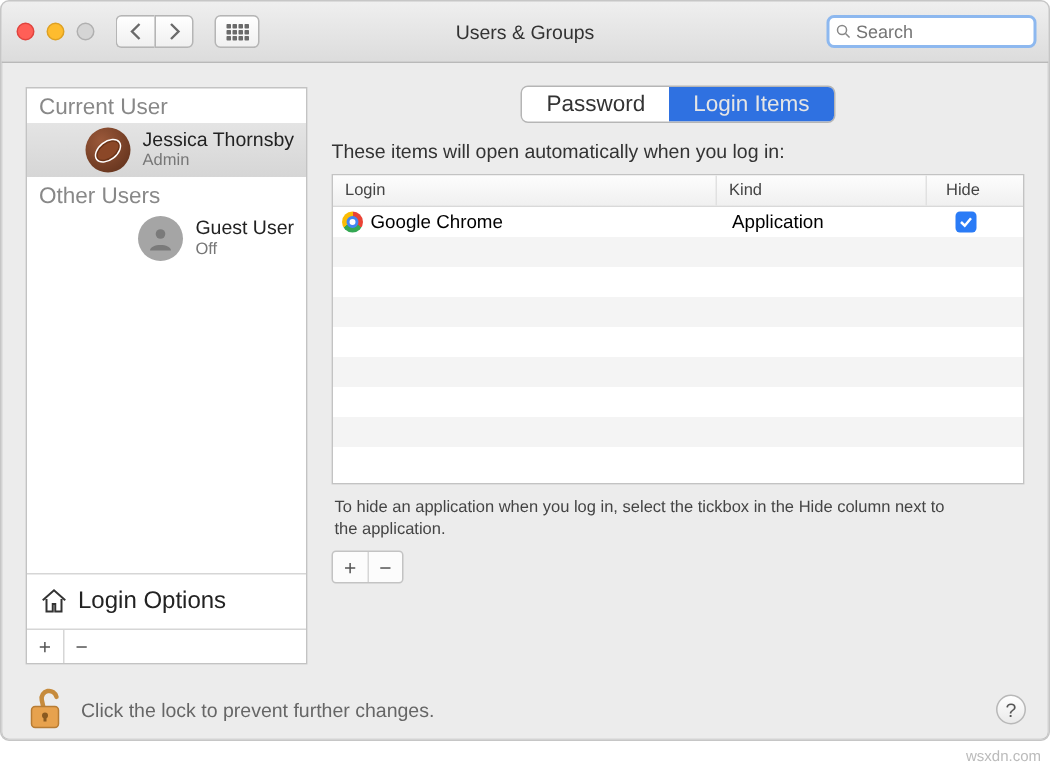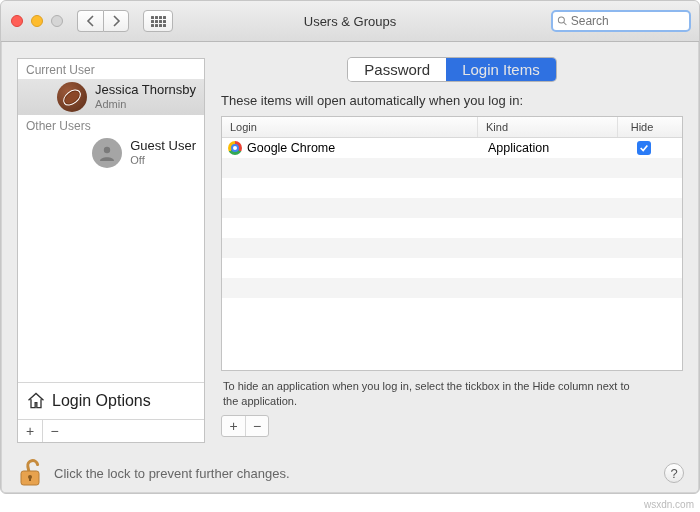--- a/index.html
+++ b/index.html
@@ -25,7 +25,7 @@
     .content { display:flex; padding: 16px 16px 8px 16px; gap:16px; height: calc(100% - 41px - 42px); }
     .sidebar { width: 188px; background:#fff; border:1px solid #c3c3c3; display:flex; flex-direction:column; }
     .sb-list { flex:1; overflow:hidden; }
-    .sb-hdr { font-size:12px; color:#888; padding: 4px 25px 2px 8px; }
+    .sb-hdr { font-size:15px; color:#888; padding: 4px 25px 2px 8px; }
     .sb-row { display:flex; align-items:center; gap:8px; padding: 3px 8px; justify-content: flex-end; }
     .sb-row.sel { background: linear-gradient(#e4e4e4,#d6d6d6); }
     .avatar { width:30px; height:30px; border-radius:50%; background:#a5a5a5; display:flex; align-items:center; justify-content:center; overflow:hidden;}

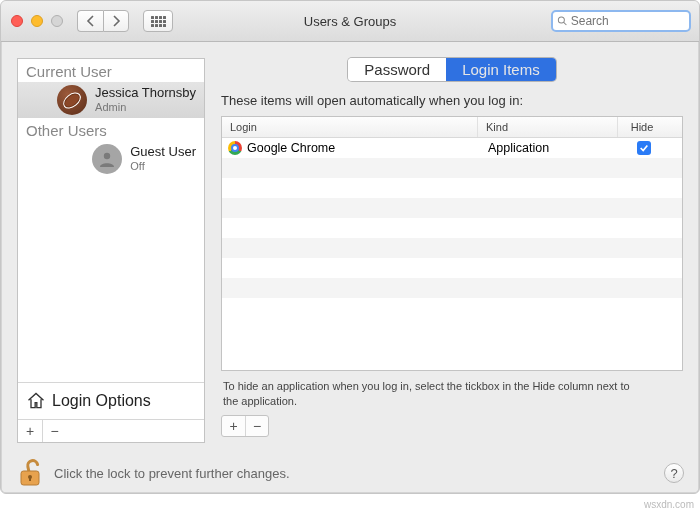--- a/index.html
+++ b/index.html
@@ -53,7 +53,7 @@
     .th.kind { width:140px; }
     .th.hide { width:48px; text-align:center; border-right:none;}
     .th.gutter { width:14px; border-right:none;}
-    .tbody { height: 232px; overflow:hidden; }
+    .tbody { height: 184px; overflow:hidden; }
     .tr { display:flex; height:20px; align-items:center; font-size:12.5px;}
     .tr.alt { background:#f4f4f4; }
     .td.item { flex:1; padding-left:6px; display:flex; align-items:center; gap:5px;}

